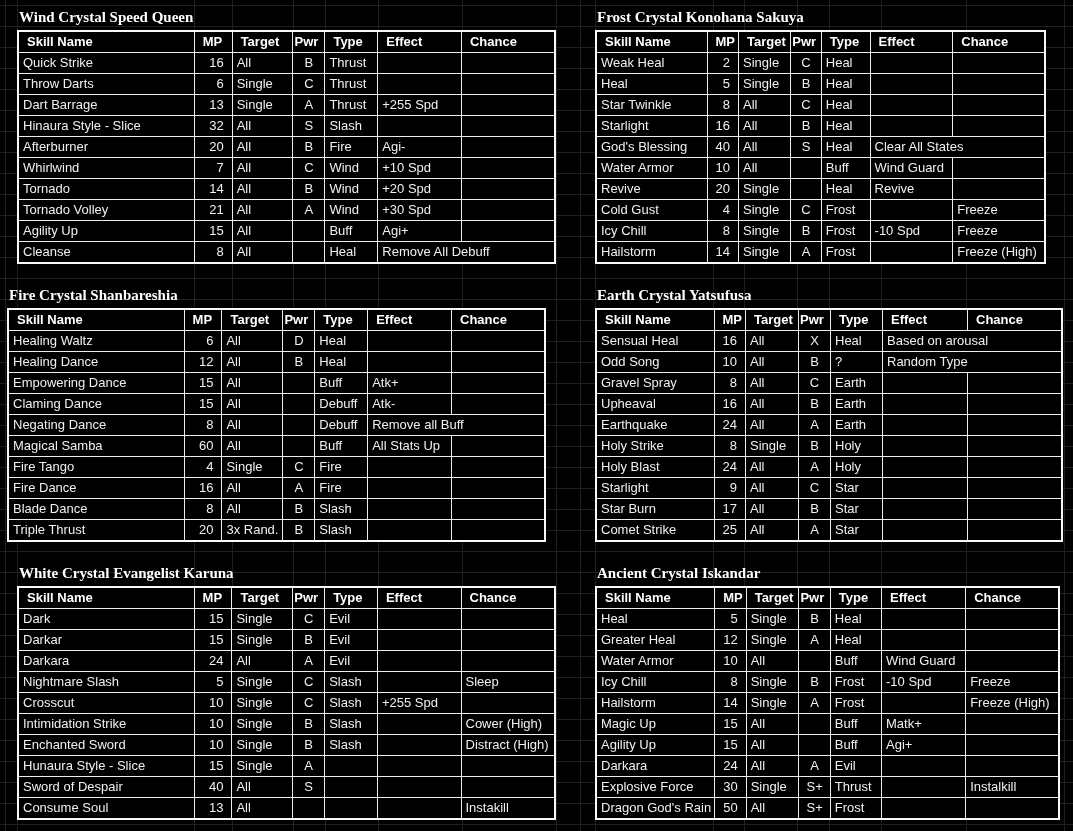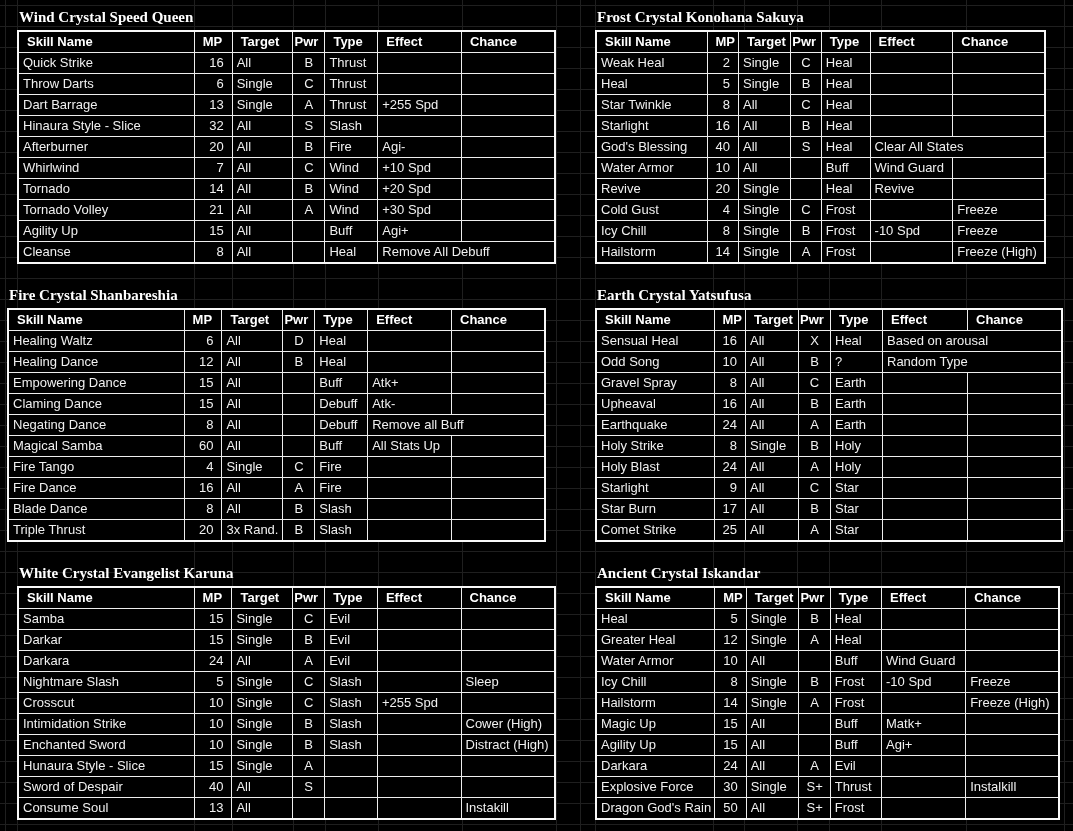--- a/index.html
+++ b/index.html
@@ -544,7 +544,7 @@
         </thead>
         <tbody>
           <tr>
-            <td class="c0">Samba</td>
+            <td class="c0">Dark</td>
             <td class="c1">15</td>
             <td class="c2">Single</td>
             <td class="c3">C</td>

